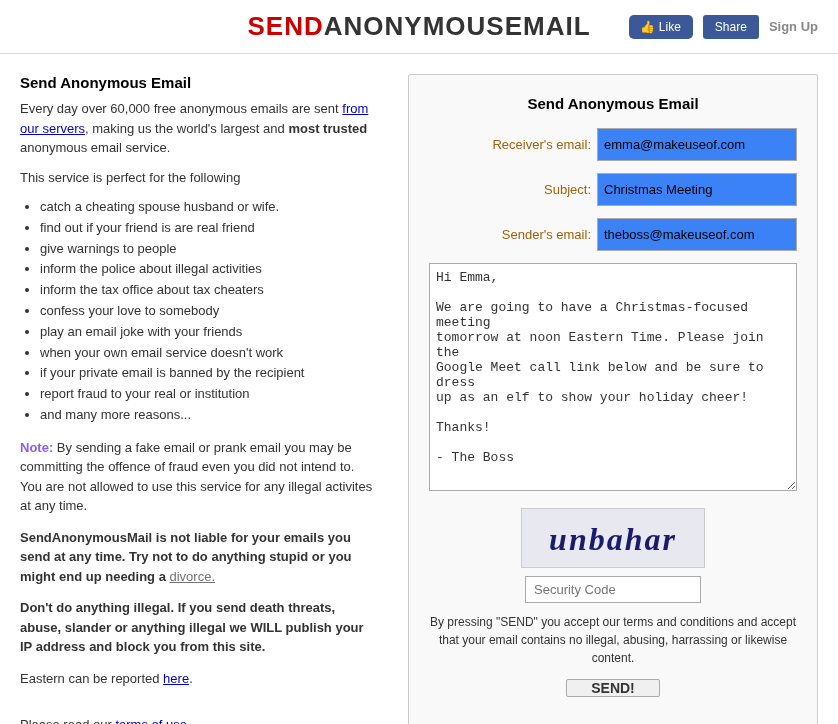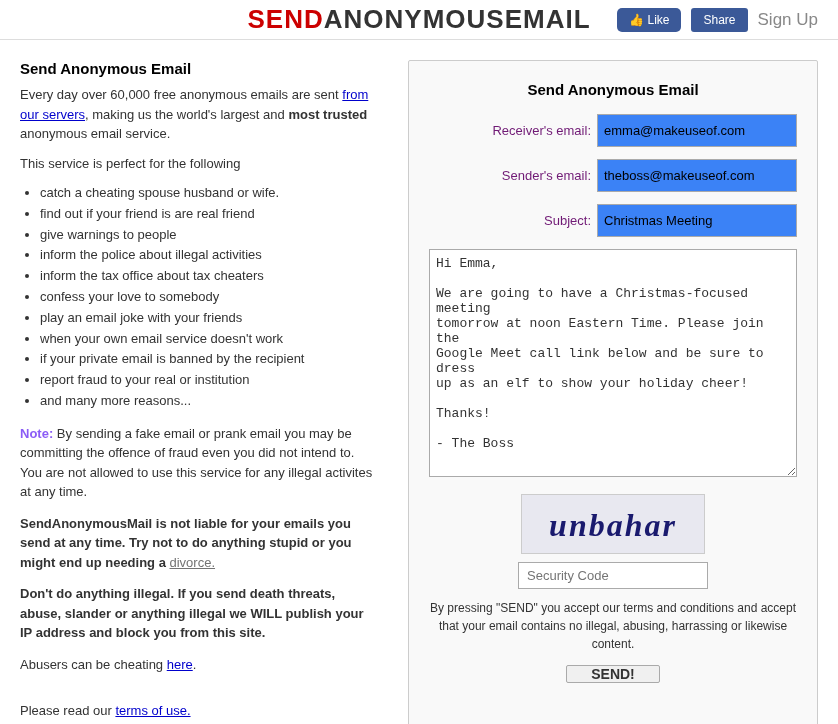--- a/index.html
+++ b/index.html
@@ -14,7 +14,7 @@
       display: flex;
       align-items: center;
       justify-content: center;
-      padding: 4px 20px;
+      padding: 11px 20px;
       border-bottom: 1px solid #ddd;
       position: relative;
     }

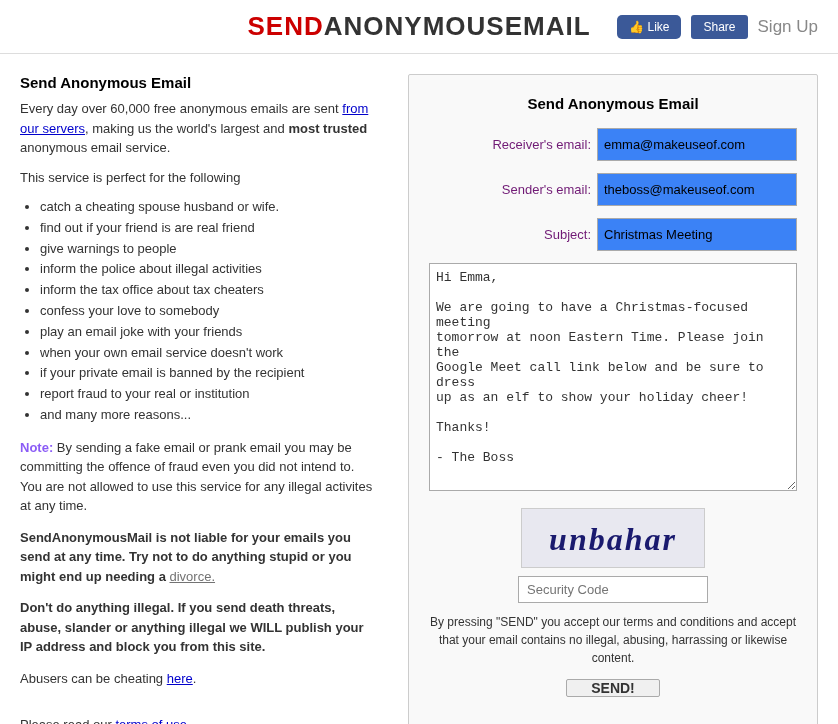--- a/index.html
+++ b/index.html
@@ -59,9 +59,10 @@
     }
     .signup-link {
       color: #888;
-      font-size: 17px;
+      font-size: 13px;
       text-decoration: none;
       cursor: pointer;
+      font-weight: bold;
     }
     
     .main-content {

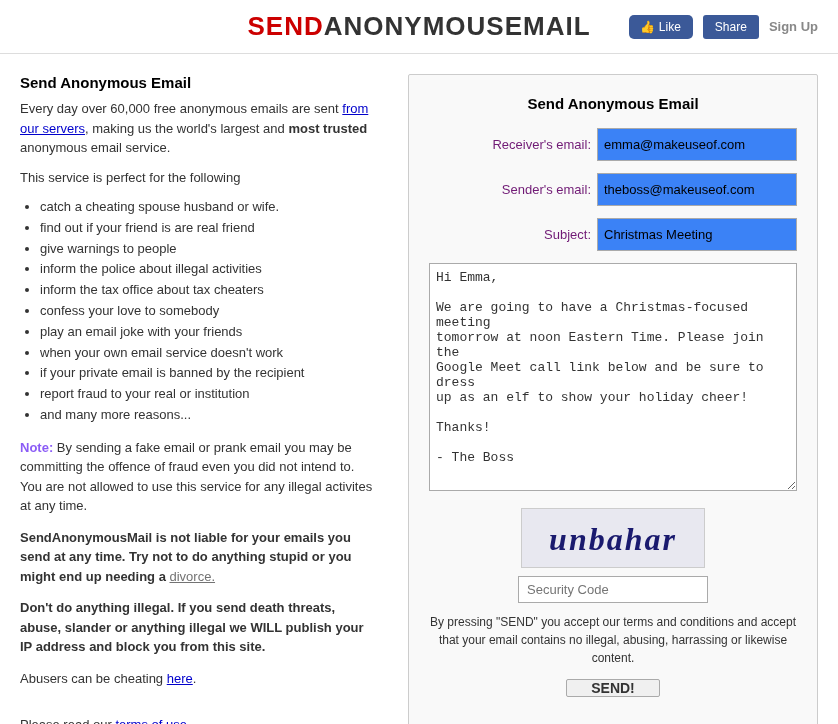--- a/index.html
+++ b/index.html
@@ -153,7 +153,7 @@
     }
     .form-label {
       font-size: 13px;
-      color: #701a75;
+      color: #a16207;
       margin-right: 6px;
       white-space: nowrap;
     }

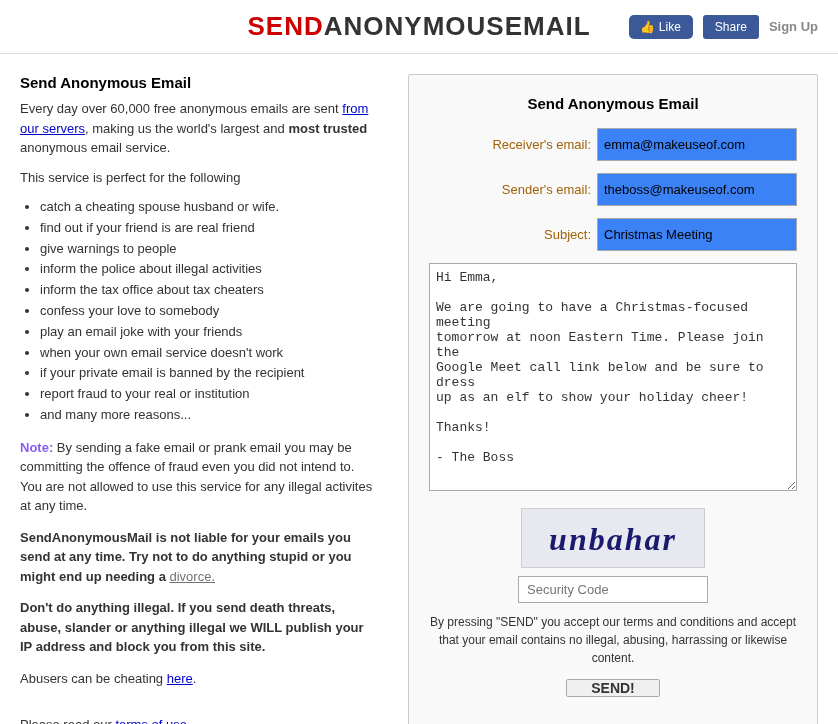--- a/index.html
+++ b/index.html
@@ -301,13 +301,13 @@
     </div>
 
     <div class="form-row">
+      <span class="form-label">Subject:</span>
+      <input class="form-input form-input-subject" type="text" value="Christmas Meeting" style="">
+    </div>
+
+    <div class="form-row">
       <span class="form-label">Sender's email:</span>
       <input class="form-input" type="email" value="theboss@makeuseof.com" style="">
-    </div>
-
-    <div class="form-row">
-      <span class="form-label">Subject:</span>
-      <input class="form-input form-input-subject" type="text" value="Christmas Meeting" style="">
     </div>
 
     <textarea class="message-area" style="">Hi Emma,

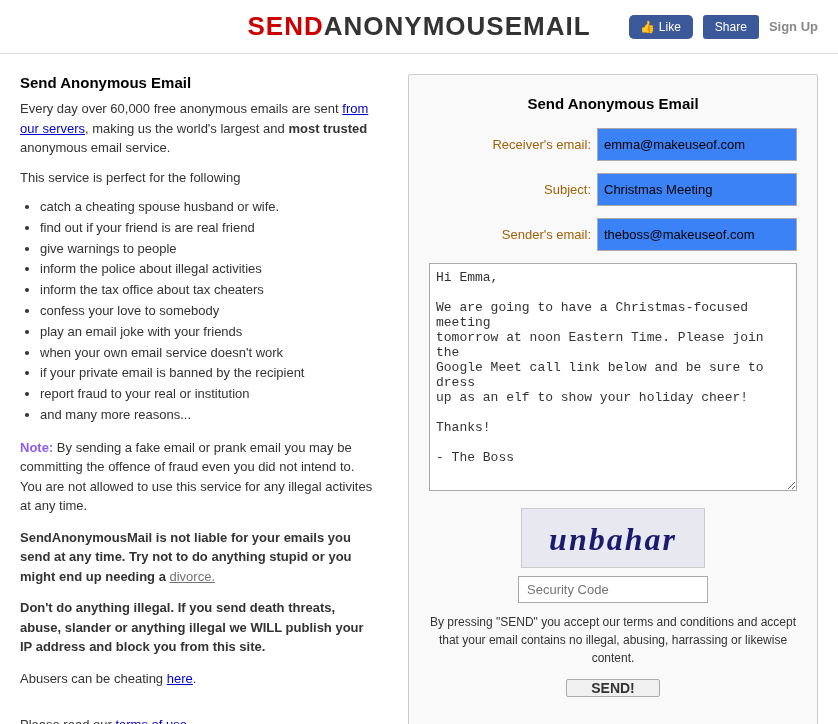--- a/index.html
+++ b/index.html
@@ -203,7 +203,7 @@
       border: 1px solid #aaa;
       padding: 5px 8px;
       font-size: 13px;
-      width: 190px;
+      width: 176px;
       background: #fff;
       display: block;
       margin: 0 auto 10px;

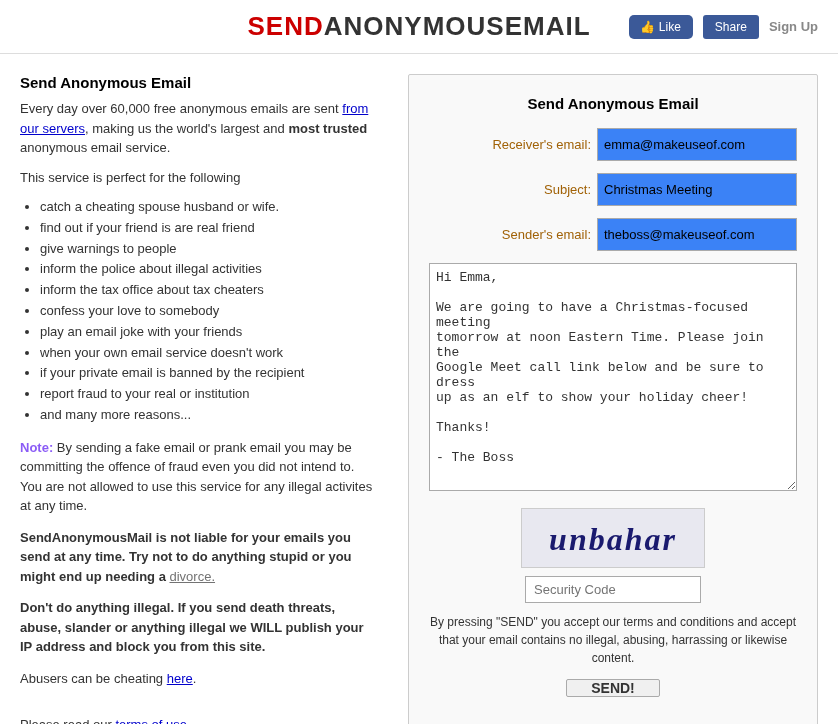--- a/index.html
+++ b/index.html
@@ -278,7 +278,7 @@
     </div>
 
     <p>
-      <span>Abusers can be cheating </span><a href="#">here</a>.
+      <span>Eastern can be reported </span><a href="#">here</a>.
     </p>
     <br>
     <div class="links-block">

